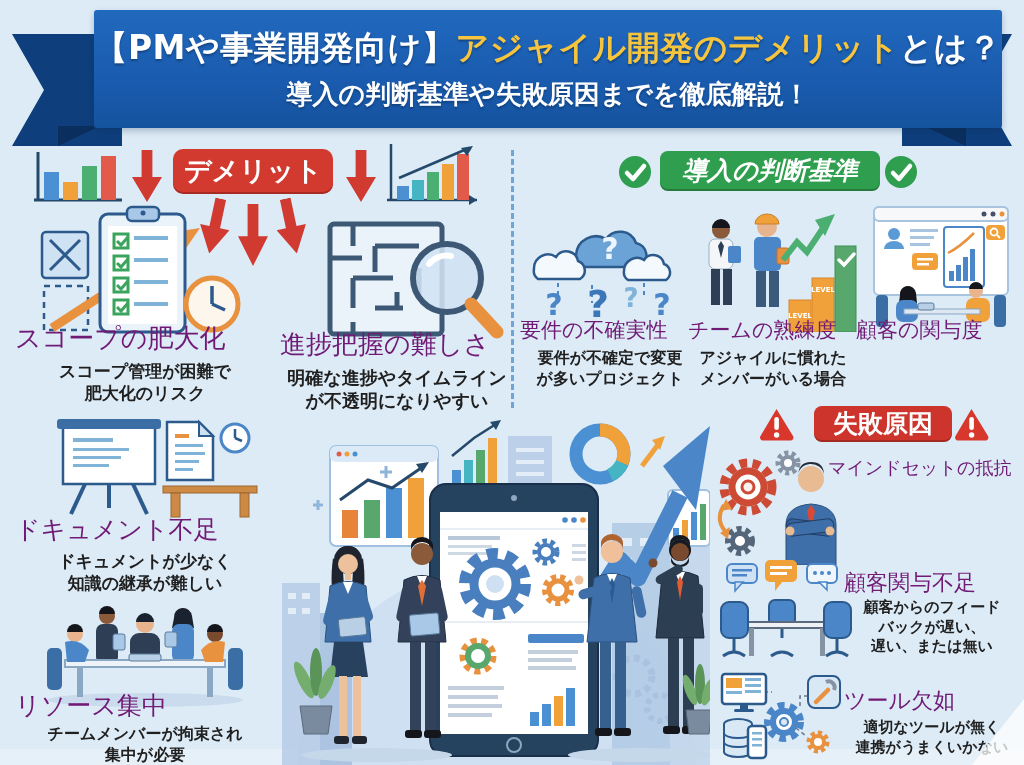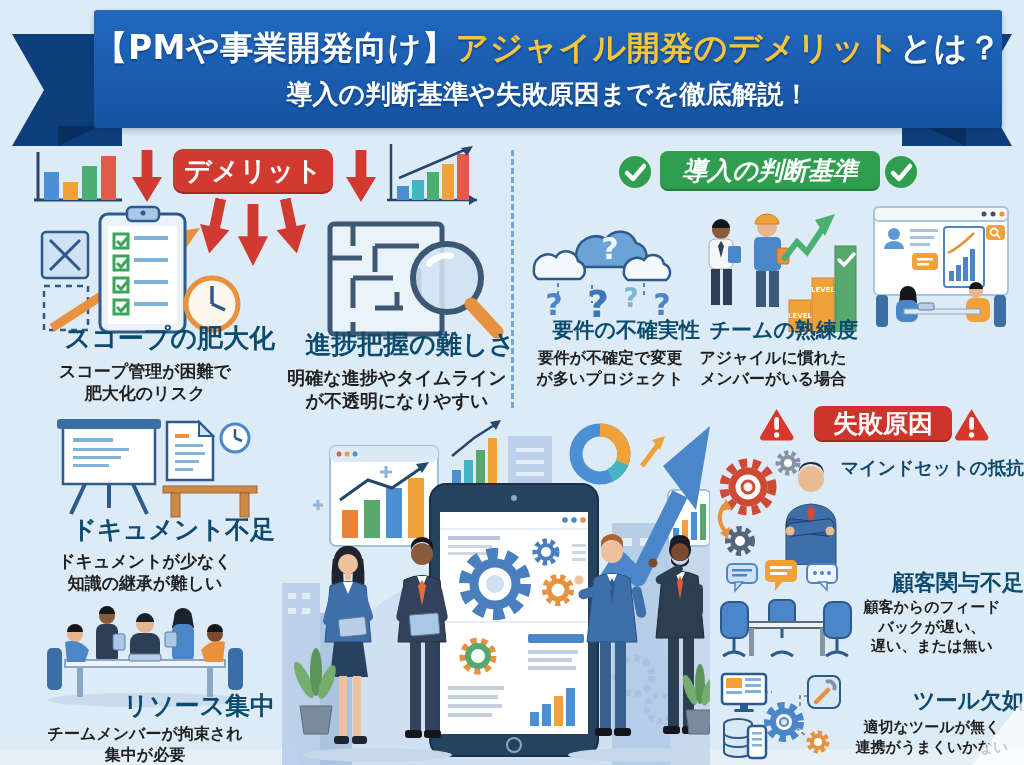--- a/index.html
+++ b/index.html
@@ -33,7 +33,7 @@
   .red-arrow{position:absolute;background:#d03a30;
     clip-path:polygon(32% 0,68% 0,68% 52%,100% 52%,50% 100%,0 52%,32% 52%);}
   
-  .sec-title{position:absolute;font-weight:bold;color:#0c4a6e;text-align:right;line-height:1.15;}
+  .sec-title{position:absolute;font-weight:normal;color:#701a75;text-align:left;line-height:1.15;}
   .sec-desc{position:absolute;font-weight:bold;color:#202020;text-align:center;
     white-space:pre-line;line-height:1.3;}
   .divider{position:absolute;left:511px;top:150px;height:258px;width:0;

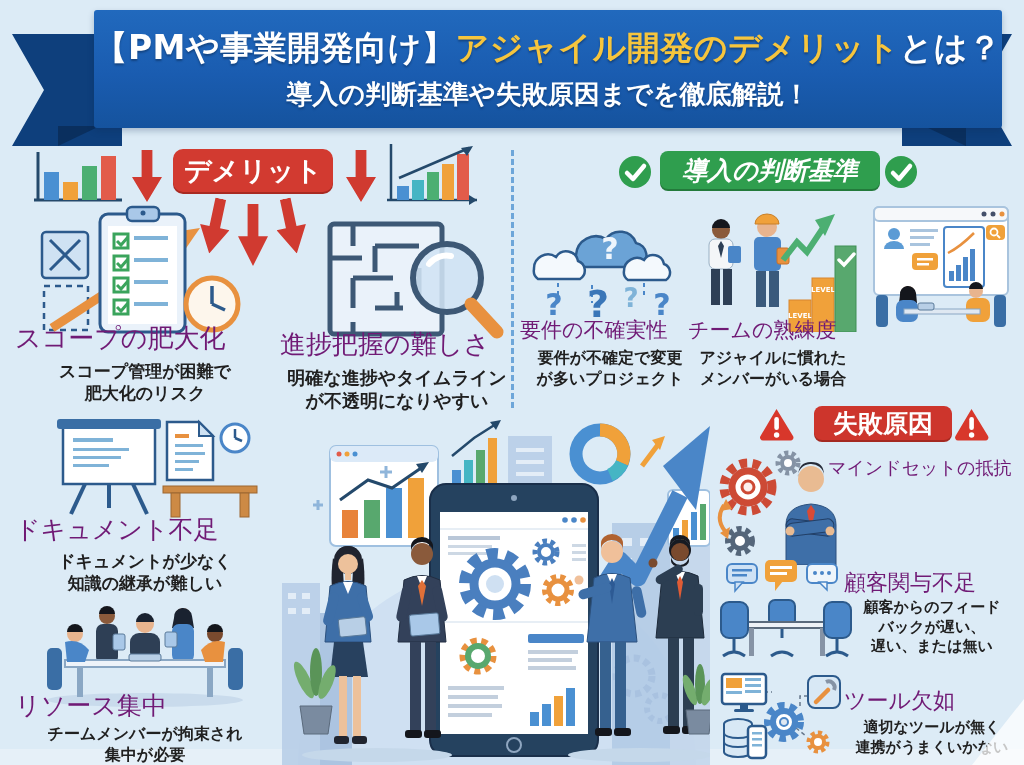--- a/index.html
+++ b/index.html
@@ -315,6 +315,7 @@
     <rect x="42" y="106" width="76" height="5" fill="#dfe8f2" stroke="#8aa7c4"></rect>
     <rect x="56" y="100" width="16" height="7" rx="2" fill="#b8cfe6" stroke="#5a7a9a"></rect>
   </svg>
+  <div class="sec-title" style="left:856px;top:318px;width:168px;font-size:21px">顧客の関与度</div>
 
   <svg class="abs" style="left:757px;top:406px" width="39" height="35">
     <path d="M19.5,3 L36,30 a3,3 0 0 1 -2.6,4.6 H6.1 A3,3 0 0 1 3.5,30 Z" fill="#d8372b"></path>

